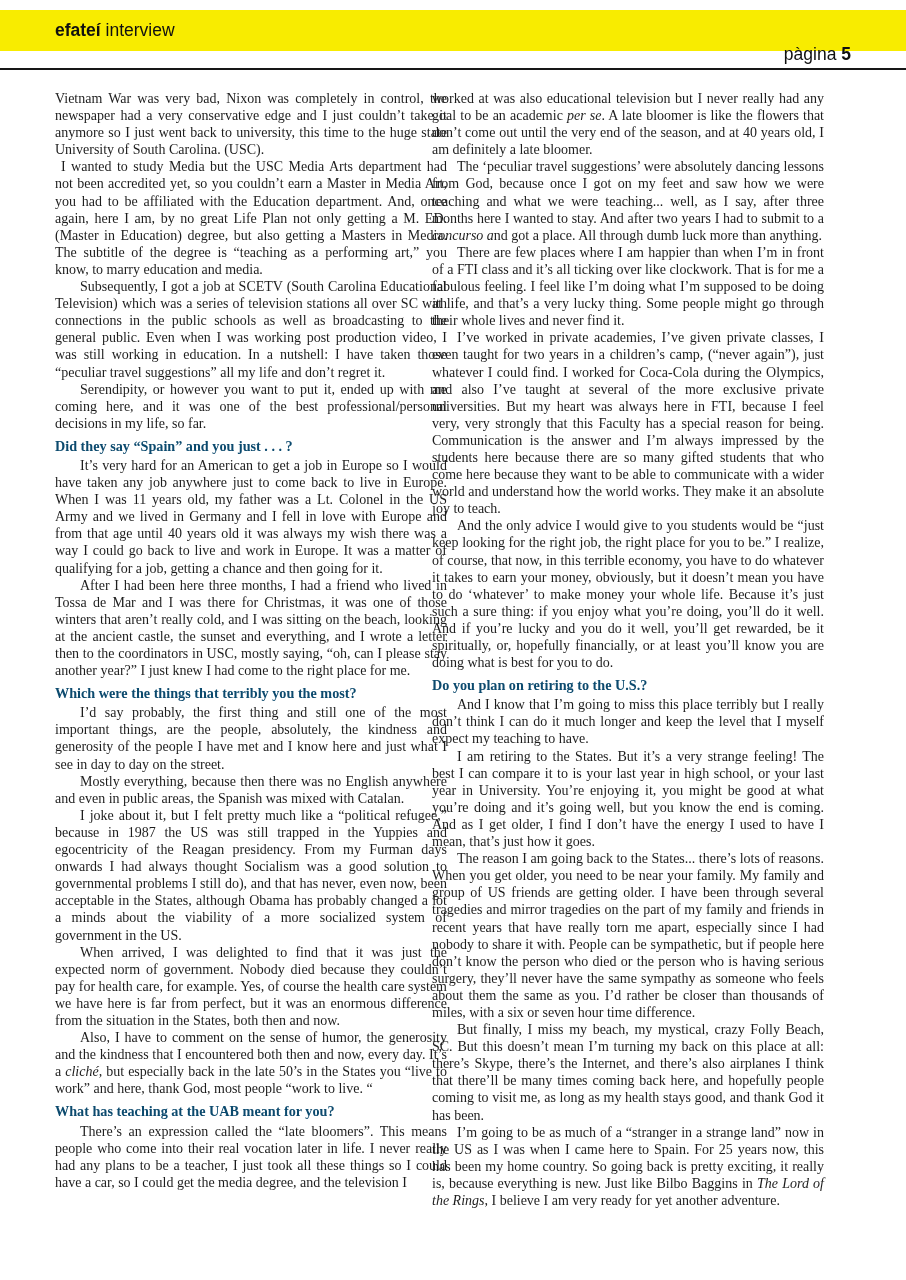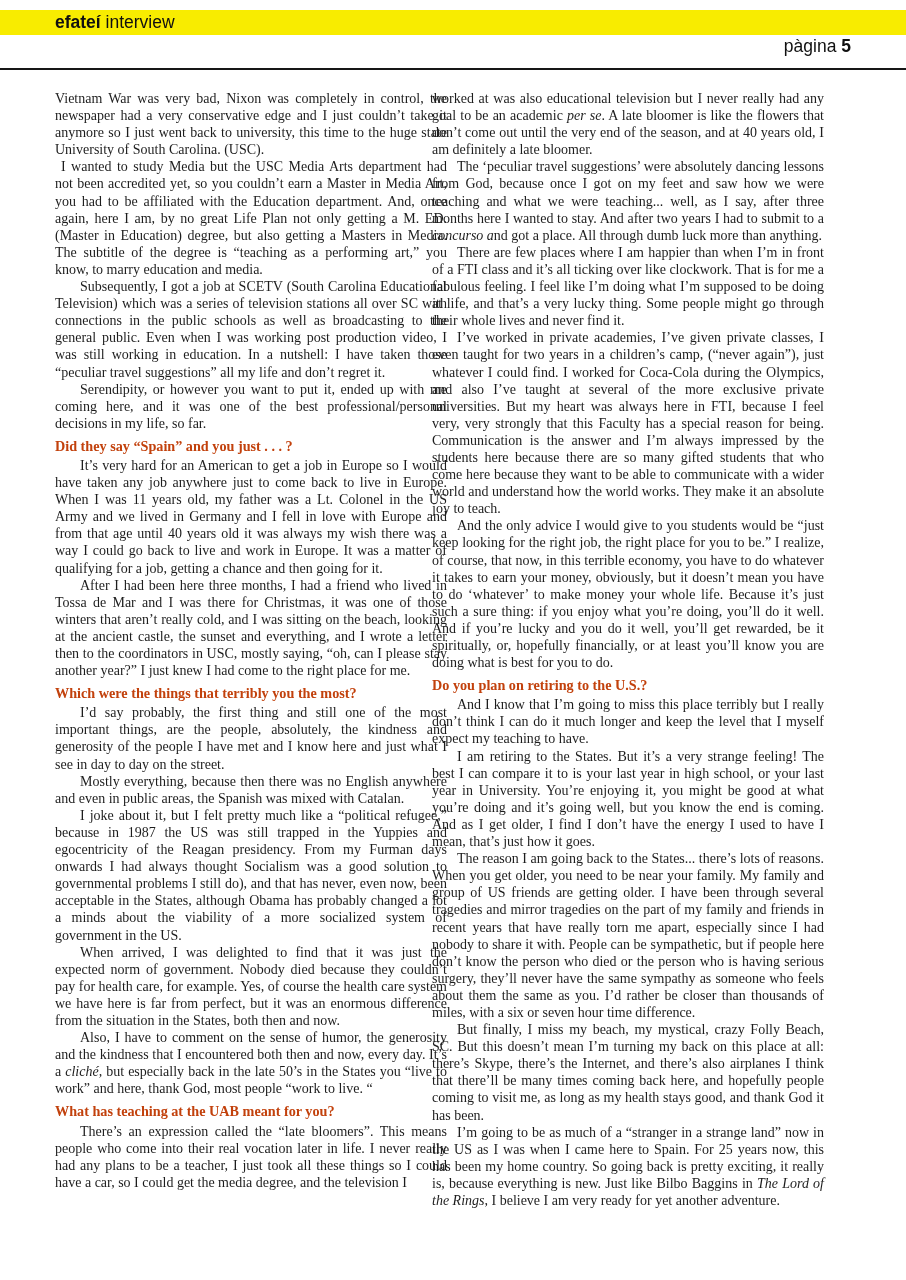--- a/index.html
+++ b/index.html
@@ -16,7 +16,7 @@
     left: 0;
     top: 10px;
     width: 906px;
-    height: 25px;
+    height: 41px;
     background: #f8ec00;
     display: flex;
     align-items: center;

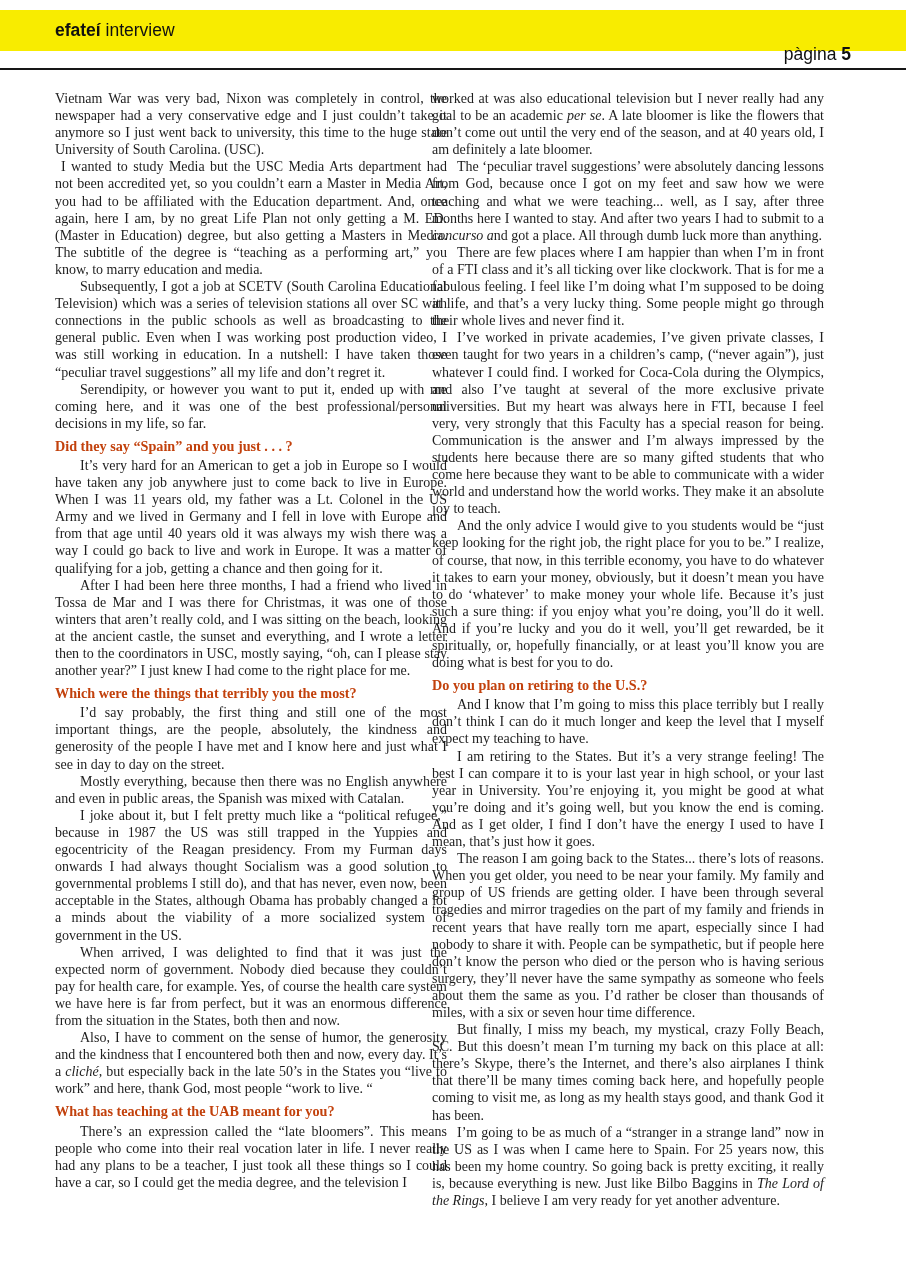--- a/index.html
+++ b/index.html
@@ -59,7 +59,7 @@
     font-size: 14.2px;
     line-height: 17.1px;
     font-weight: bold;
-    color: #c2410c;
+    color: #0c4a6e;
     text-align: left;
   }
   .it { font-style: italic; }

